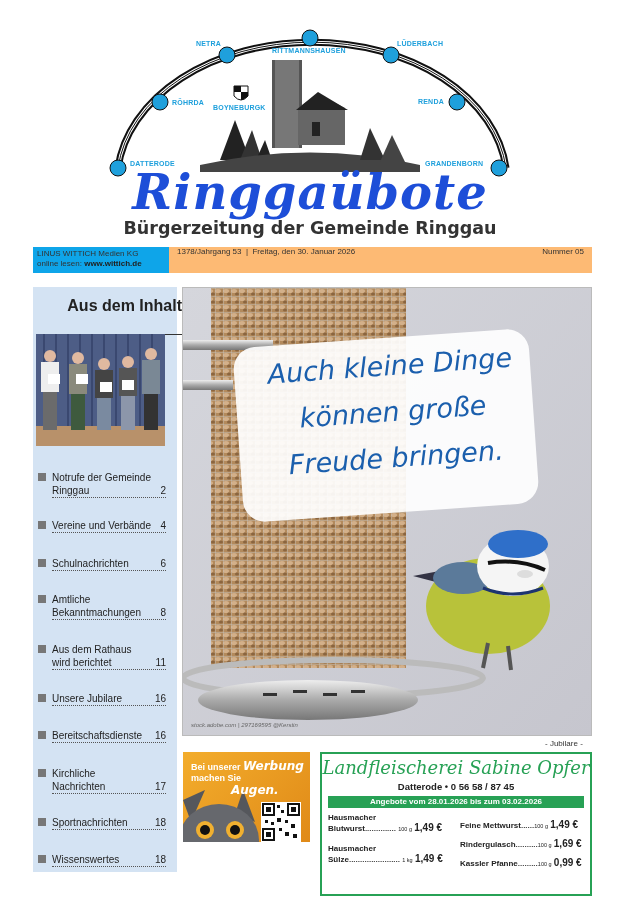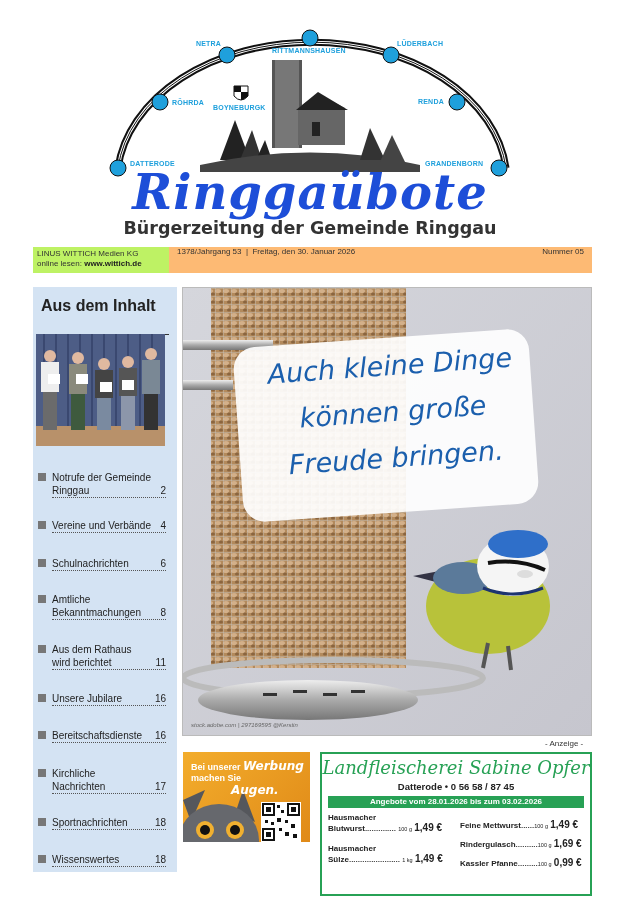--- a/index.html
+++ b/index.html
@@ -17,7 +17,7 @@
 
   
   .infobar { position: absolute; left: 33px; top: 247px; width: 559px; height: 26px; display: flex; }
-  .infobar .pub { width: 136px; background: #bef264; font-size: 8px; line-height: 10px; padding: 2px 4px; color: #333; }
+  .infobar .pub { width: 136px; background: #0ea5e9; font-size: 8px; line-height: 10px; padding: 2px 4px; color: #333; }
   .infobar .pub b { color: #222; }
   .infobar .issue { flex: 1; background: #fdba74; display: flex; align-items: flex-start; justify-content: space-between; padding: 0 8px 5px 8px; font-size: 8px; color: #333; }
 

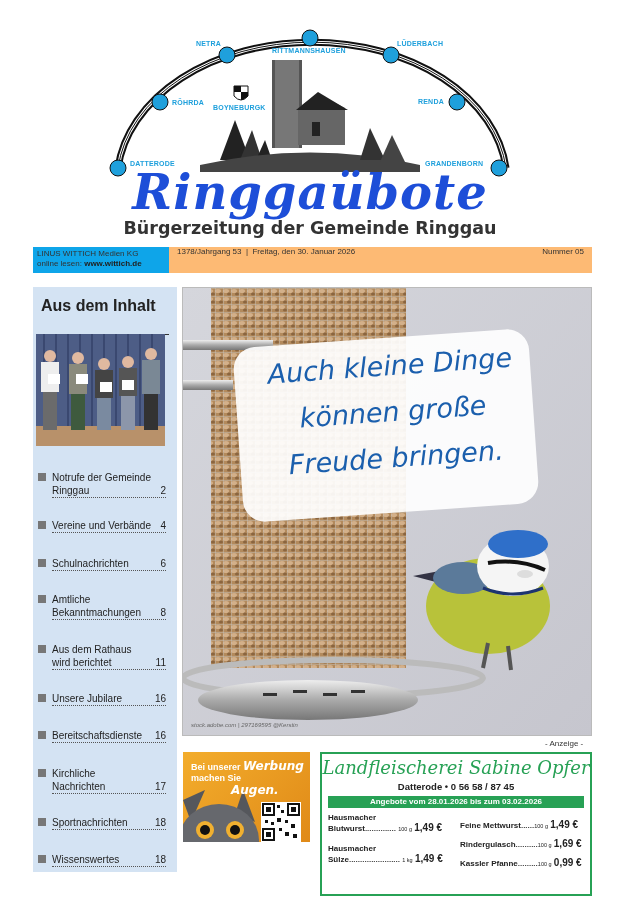--- a/index.html
+++ b/index.html
@@ -23,7 +23,7 @@
 
   
   .toc { position: absolute; left: 33px; top: 287px; width: 144px; height: 585px; background: #d4e3f3; }
-  .toc-head { position: absolute; left: 8px; top: 10px; width: 128px; font-weight: bold; font-size: 16px; color: #222; border-bottom: 1.5px solid #333; padding-bottom: 19px; text-align: left; }
+  .toc-head { position: absolute; left: 21px; top: 10px; width: 128px; font-weight: bold; font-size: 16px; color: #222; border-bottom: 1.5px solid #333; padding-bottom: 19px; text-align: right; }
   .toc-photo { position: absolute; left: 3px; top: 47px; width: 129px; height: 112px; overflow: hidden; background: #4a5a80; }
   .toc-list { position: absolute; left: 0; top: 0; width: 144px; }
   .toc-item { position: absolute; left: 5px; width: 128px; font-size: 10px; line-height: 13px; color: #222; }

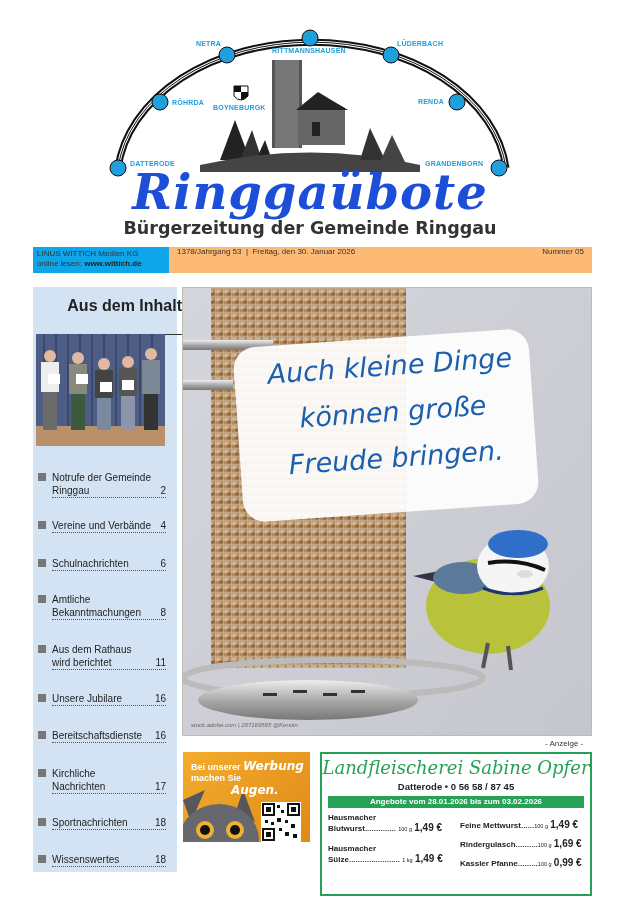--- a/index.html
+++ b/index.html
@@ -261,7 +261,7 @@
   </div>
   <div class="credit">stock.adobe.com | 297169595 @Kerstin</div>
 </div>
-<div class="anzeige">- Anzeige -</div>
+<div class="anzeige">- Jubilare -</div>
 
 <div class="ad-wittich">
   <svg width="127" height="122" style="position:absolute;left:0;top:0;">

